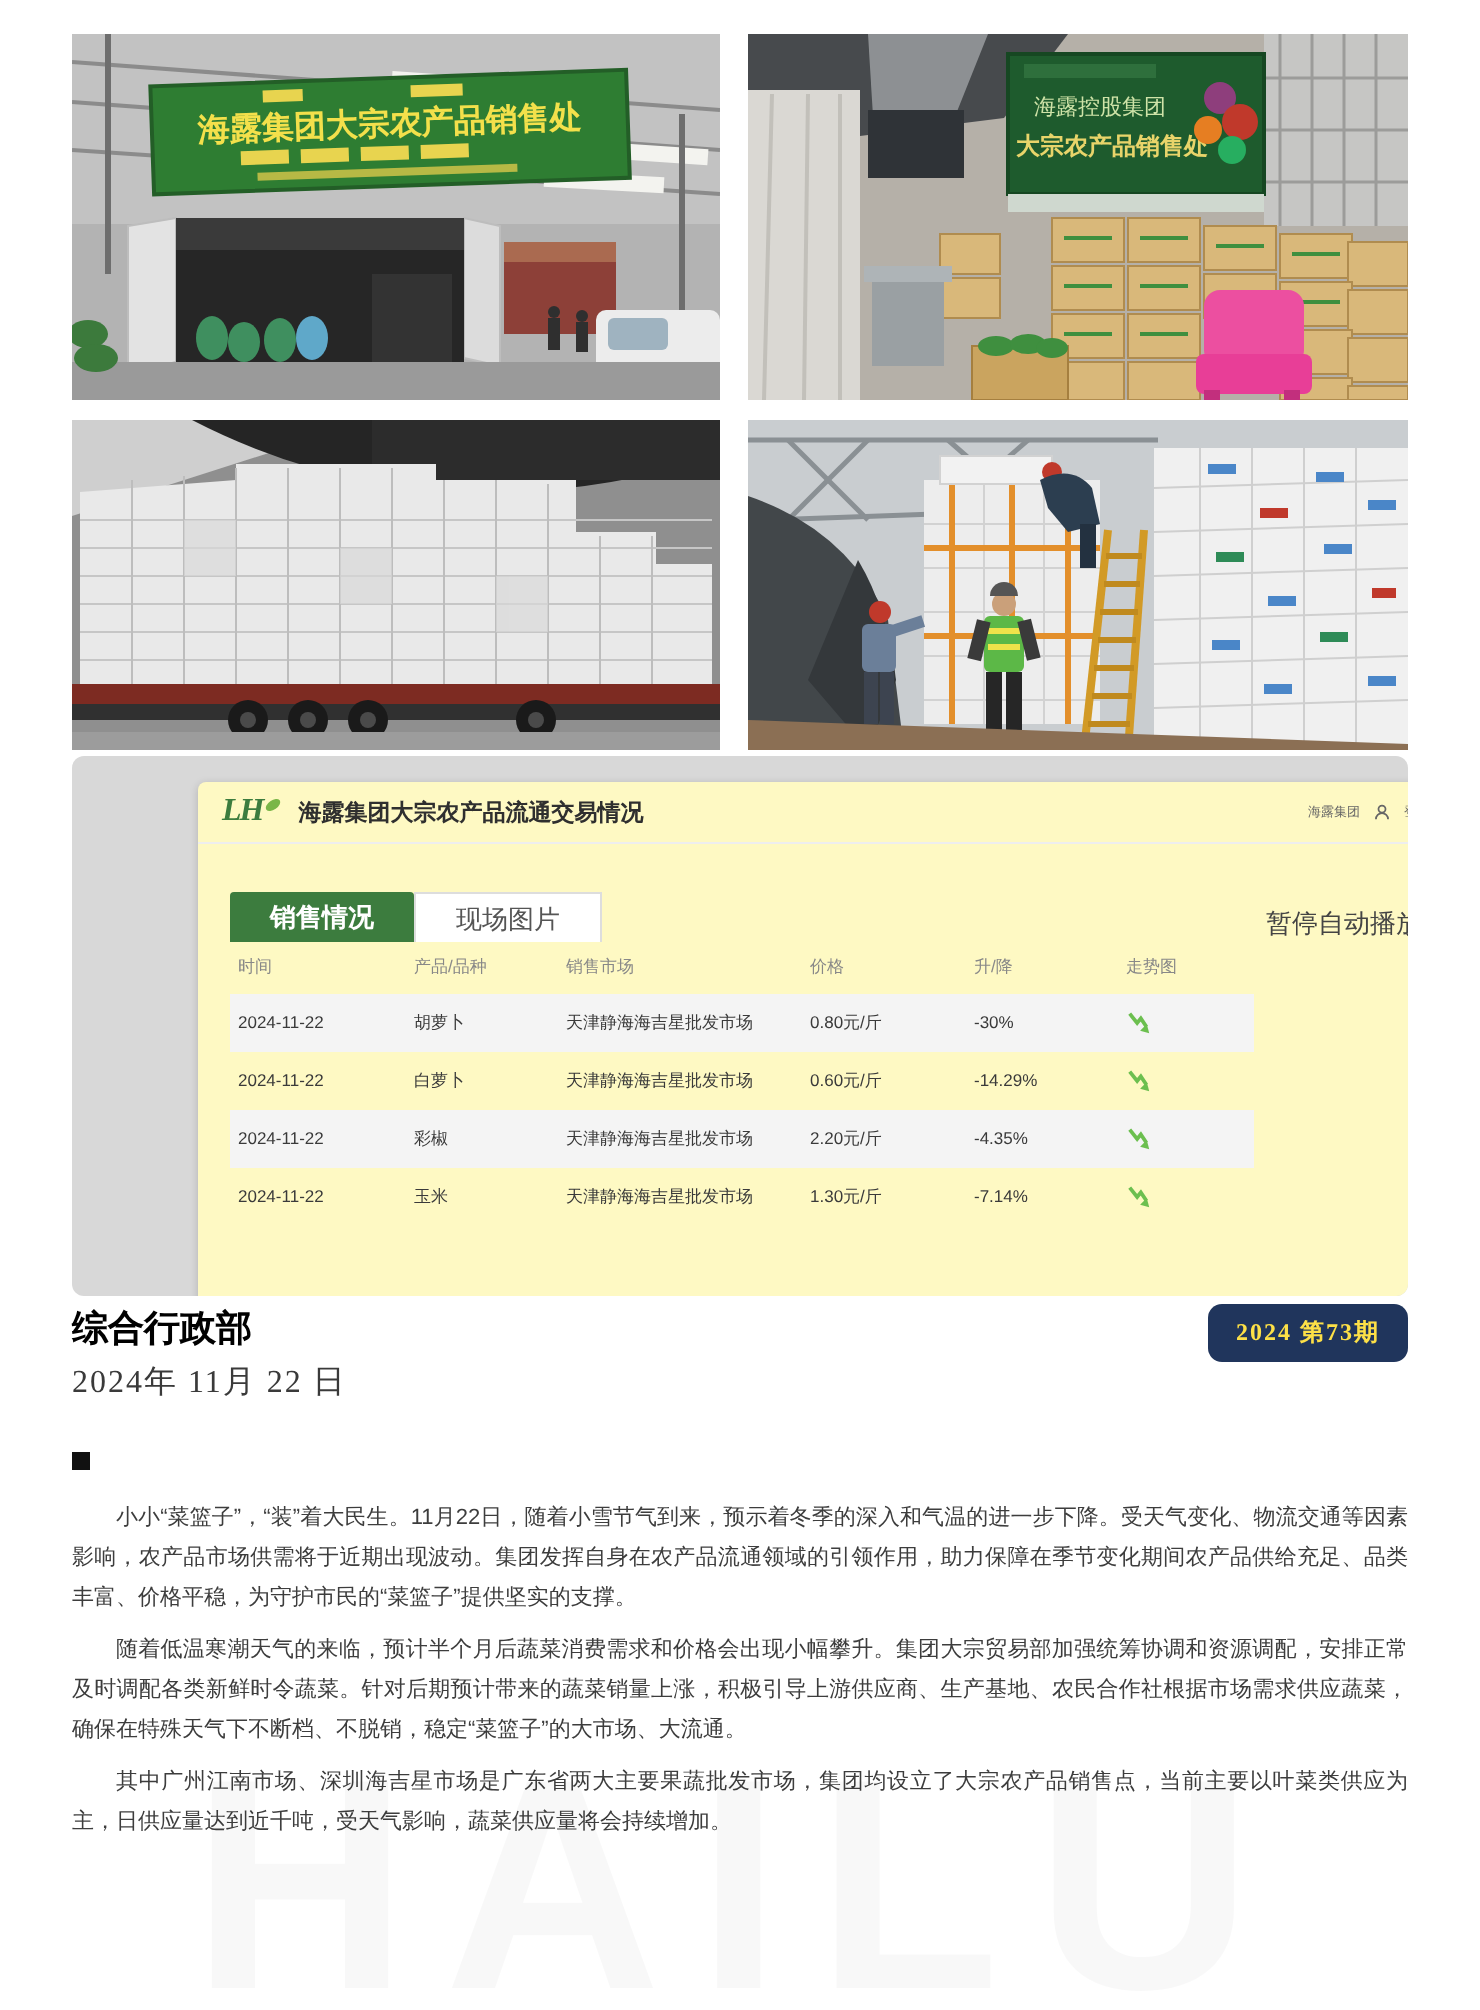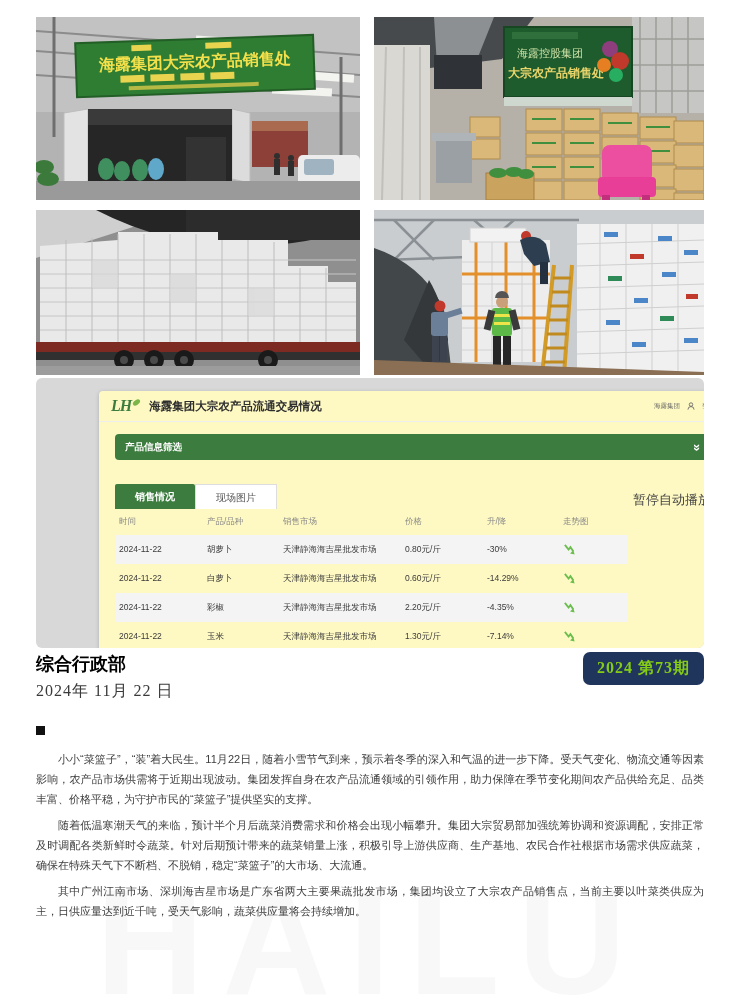--- a/index.html
+++ b/index.html
@@ -397,10 +397,6 @@
         </span>
       </div>
 
-      <div class="filter-bar">
-        <span class="flabel">产品信息筛选</span>
-        <span class="chev">»</span>
-      </div>
 
       <div class="tabs-row">
         <div class="tab active">销售情况</div>

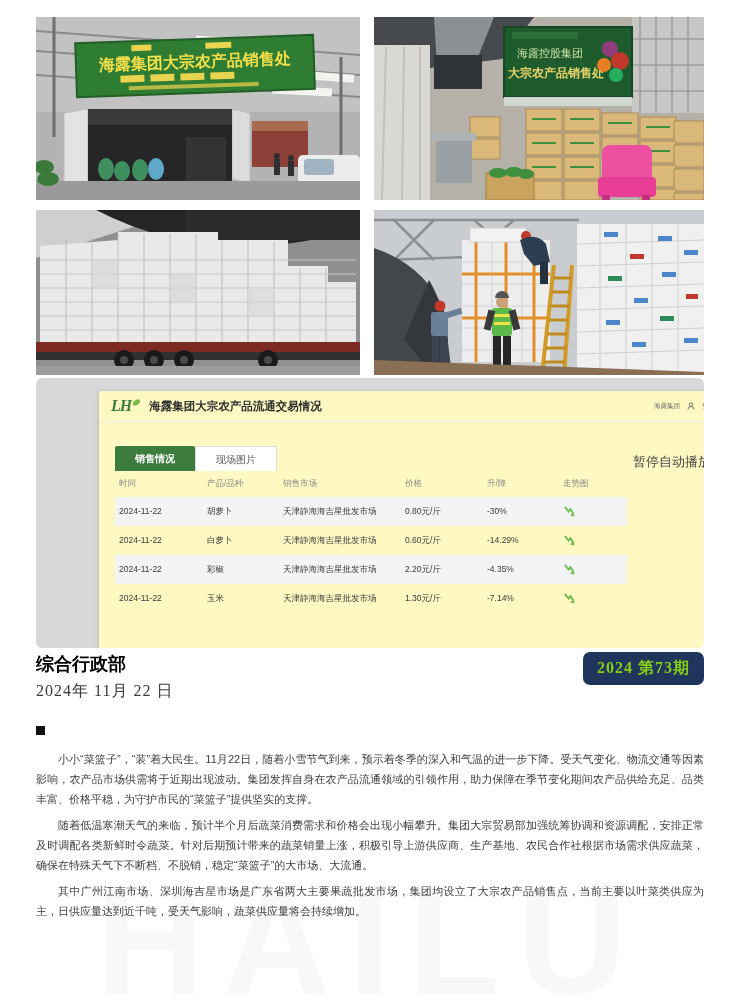--- a/index.html
+++ b/index.html
@@ -31,7 +31,7 @@
   .filter-bar .flabel{font-size:9.5px;font-weight:bold;}
   .filter-bar .chev{margin-left:auto;font-size:13px;font-weight:bold;transform:rotate(90deg);line-height:1;cursor:pointer;}
   .tabs-row{margin:24px 16px 0;display:flex;align-items:flex-end;}
-  .tab{height:25px;line-height:25px;text-align:center;font-size:10px;padding:0 20px;box-sizing:border-box;font-family:Liberation Serif, serif;}
+  .tab{height:25px;line-height:25px;text-align:center;font-size:13px;padding:0 20px;box-sizing:border-box;font-family:Liberation Serif, serif;}
   .tab.active{background:#3c7c3e;color:#fff;font-weight:bold;border-radius:2px 2px 0 0;}
   .tab.idle{background:#fff;color:#555;border:1px solid #ddd;border-bottom:none;}
   .autoplay{margin-left:auto;font-size:13px;color:#444;cursor:pointer;}

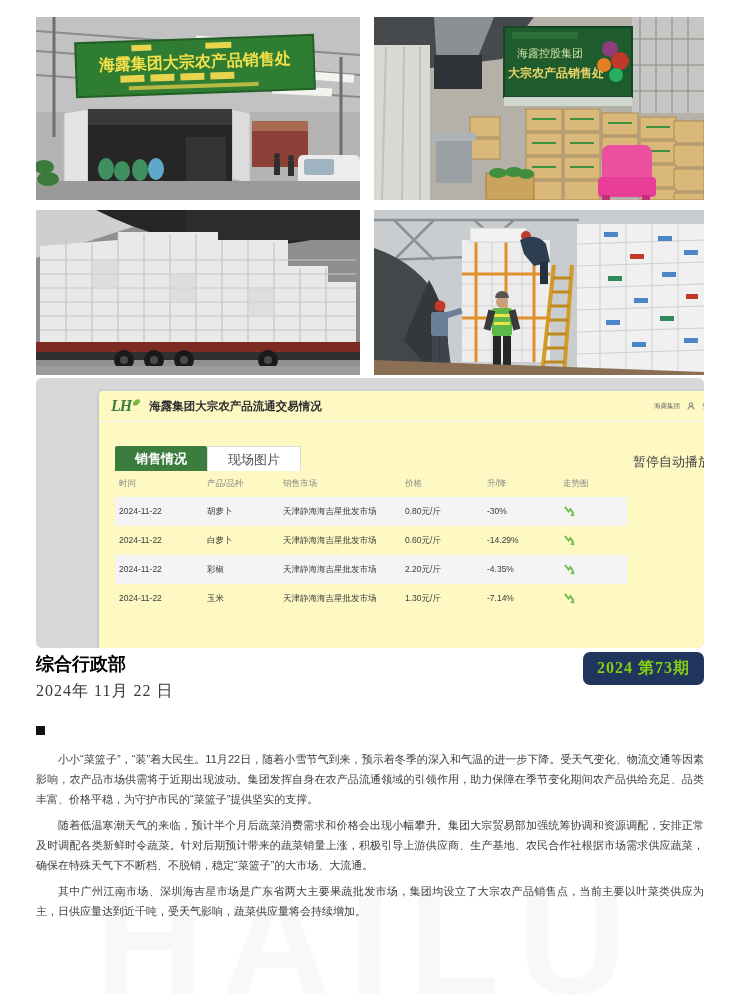--- a/index.html
+++ b/index.html
@@ -48,8 +48,8 @@
   .issue-row{position:absolute;left:36px;top:652px;width:668px;display:flex;align-items:flex-start;}
   .dept{font-family:"Liberation Serif","DejaVu Serif",serif;font-weight:bold;font-size:18px;color:#000000;}
   .issue-date{font-family:"Liberation Serif","DejaVu Serif",serif;font-size:16px;color:#3a3a3a;margin-top:5px;letter-spacing:1px;}
-  .issue-badge{margin-left:auto;background:#20355c;color:#84cc16;border-radius:7px;
-    font-family:"Liberation Serif","DejaVu Serif",serif;font-weight:bold;font-size:16px;
+  .issue-badge{margin-left:auto;background:#20355c;color:#fde047;border-radius:7px;
+    font-family:"Liberation Serif","DejaVu Serif",serif;font-weight:bold;font-size:12px;
     padding:6px 14px;letter-spacing:1px;}
 
   

